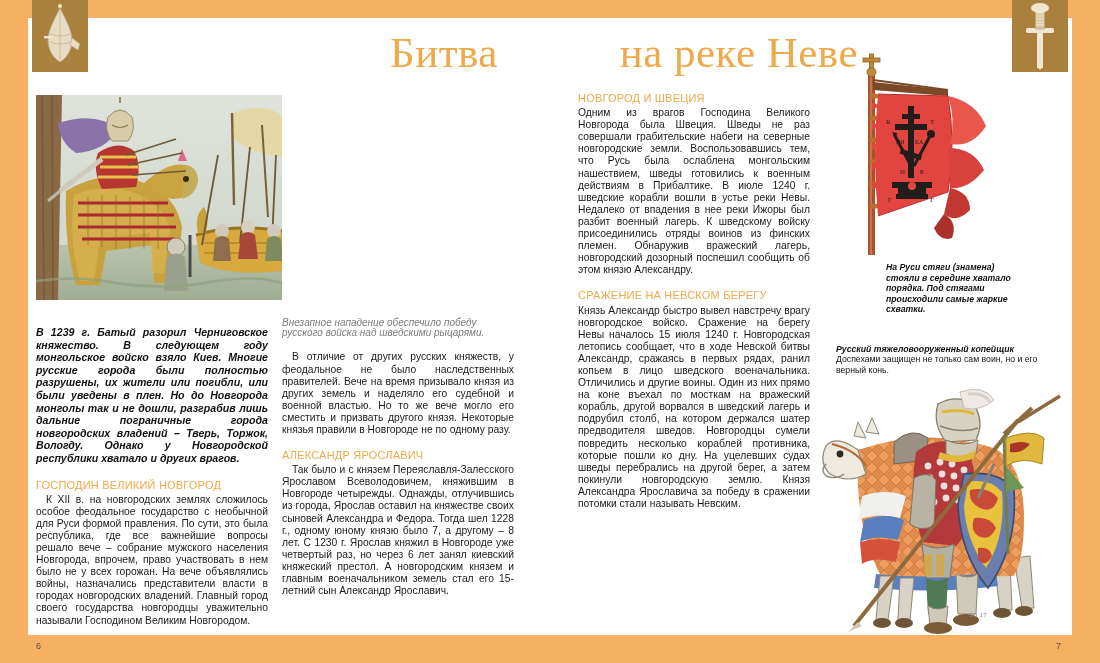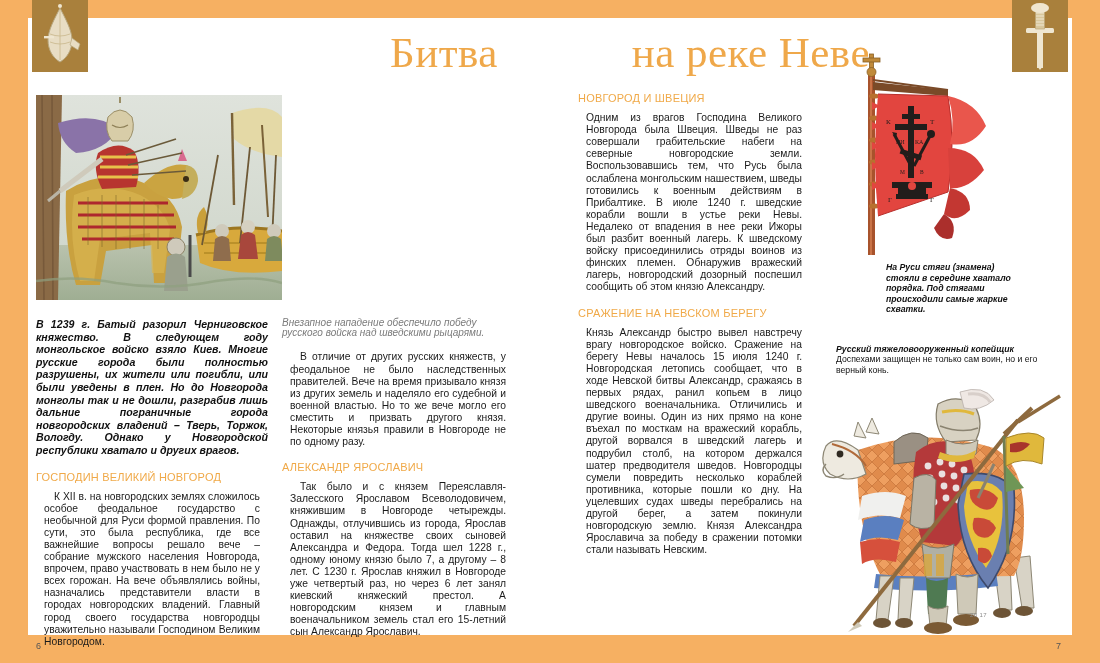--- a/index.html
+++ b/index.html
@@ -48,7 +48,7 @@
     white-space:nowrap;
   }
   .title-a{margin-left:60px;}
-  .title-b{margin-right:0;}
+  .title-b{margin-right:12px;}
 
   
   .col{

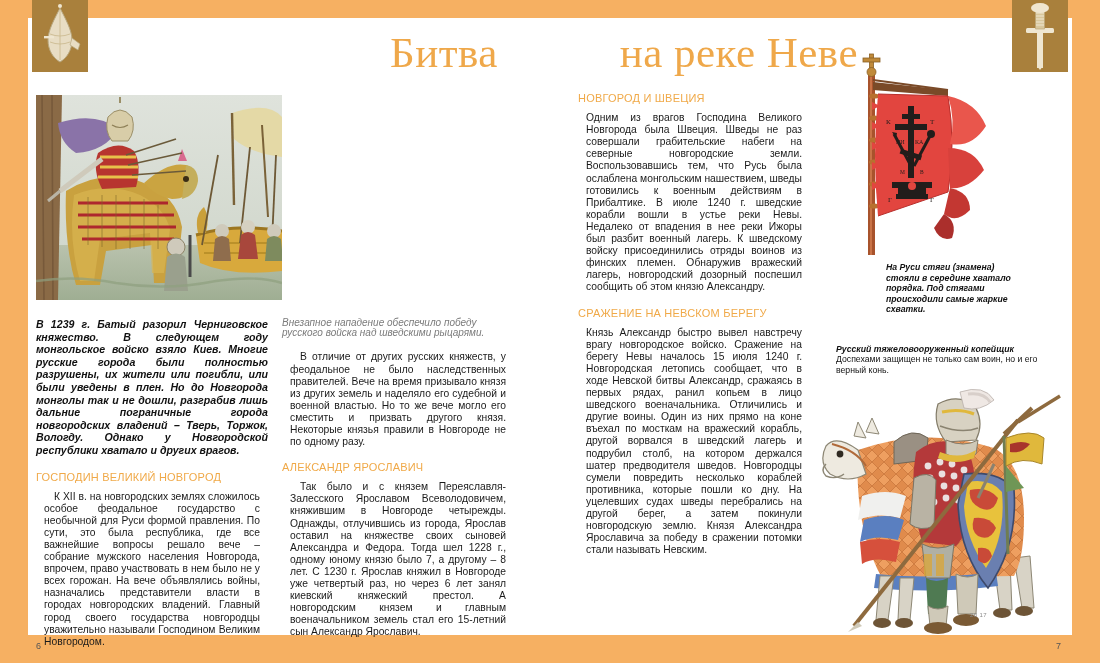--- a/index.html
+++ b/index.html
@@ -77,7 +77,7 @@
     text-transform:uppercase;
   }
   .sec-head.first{margin-top:0;}
-  .body-p{margin:8px;text-indent:10px;}
+  .body-p{margin:0;text-indent:10px;}
   .body-p.noind{text-indent:0;}
   .body-p + .body-p{margin-top:0;}
 

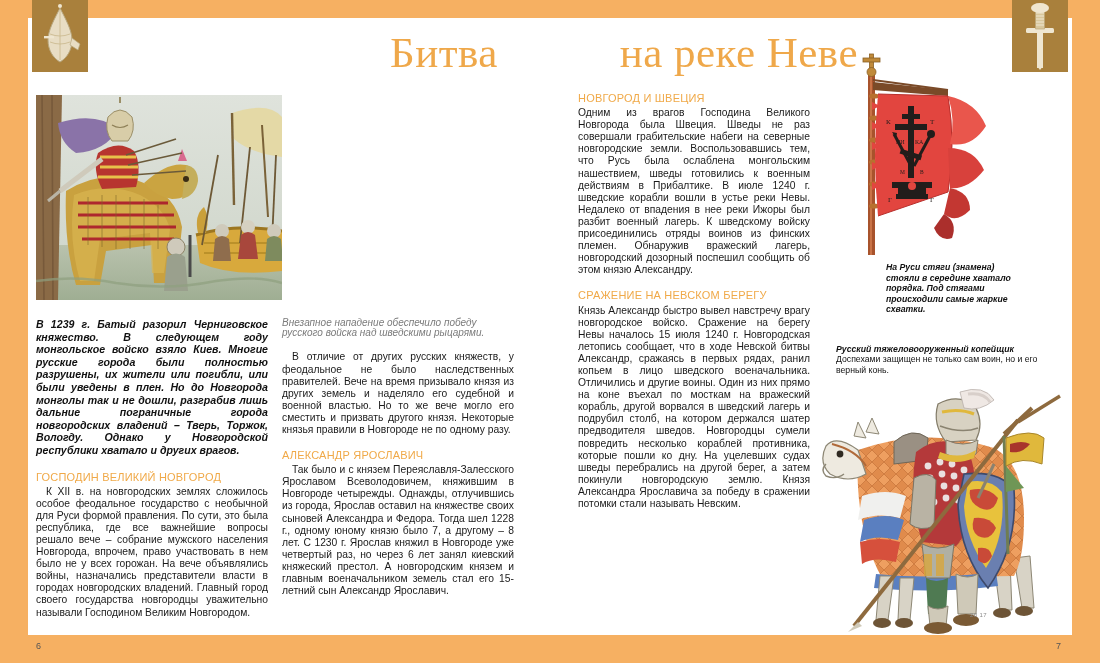--- a/index.html
+++ b/index.html
@@ -58,7 +58,7 @@
     color:#1a1a1a;
     text-align:justify;
   }
-  .col-1{left:36px;top:318px;width:232px;}
+  .col-1{left:36px;top:326px;width:232px;}
   .col-2{left:282px;top:318px;width:232px;}
   .col-3{left:578px;top:92px;width:232px;}
 

